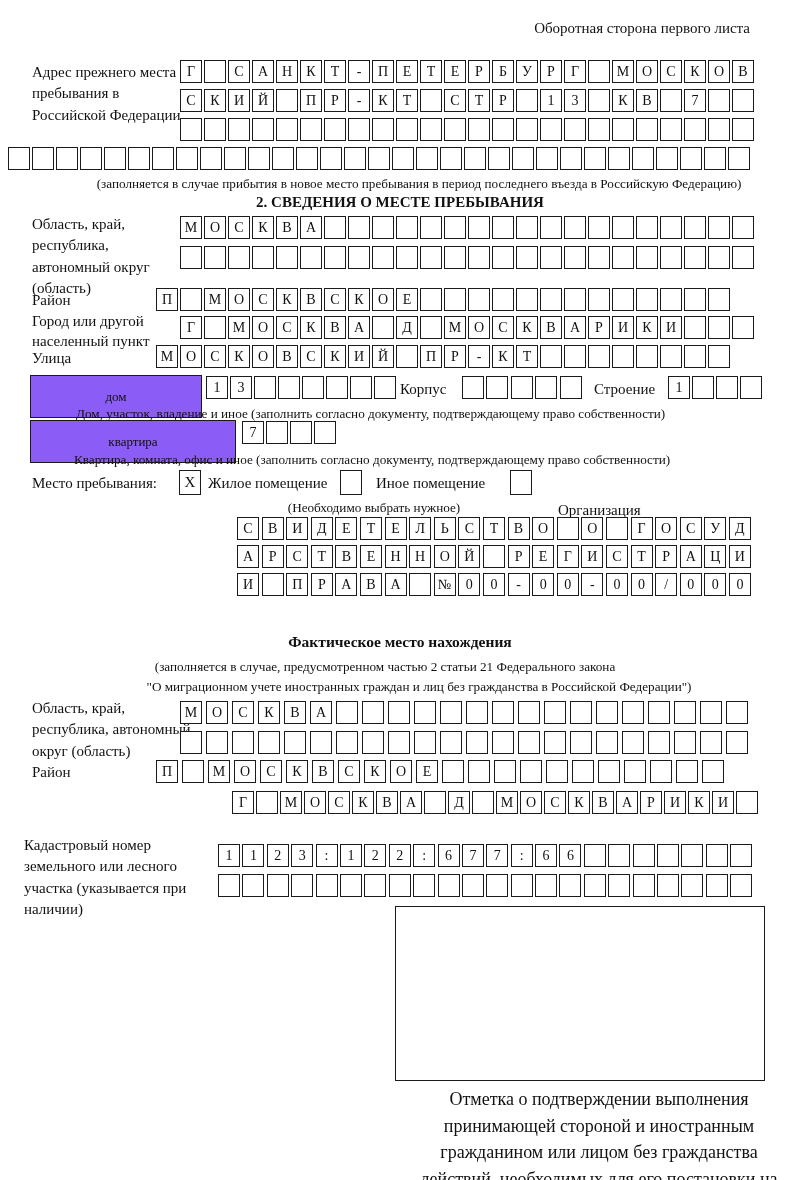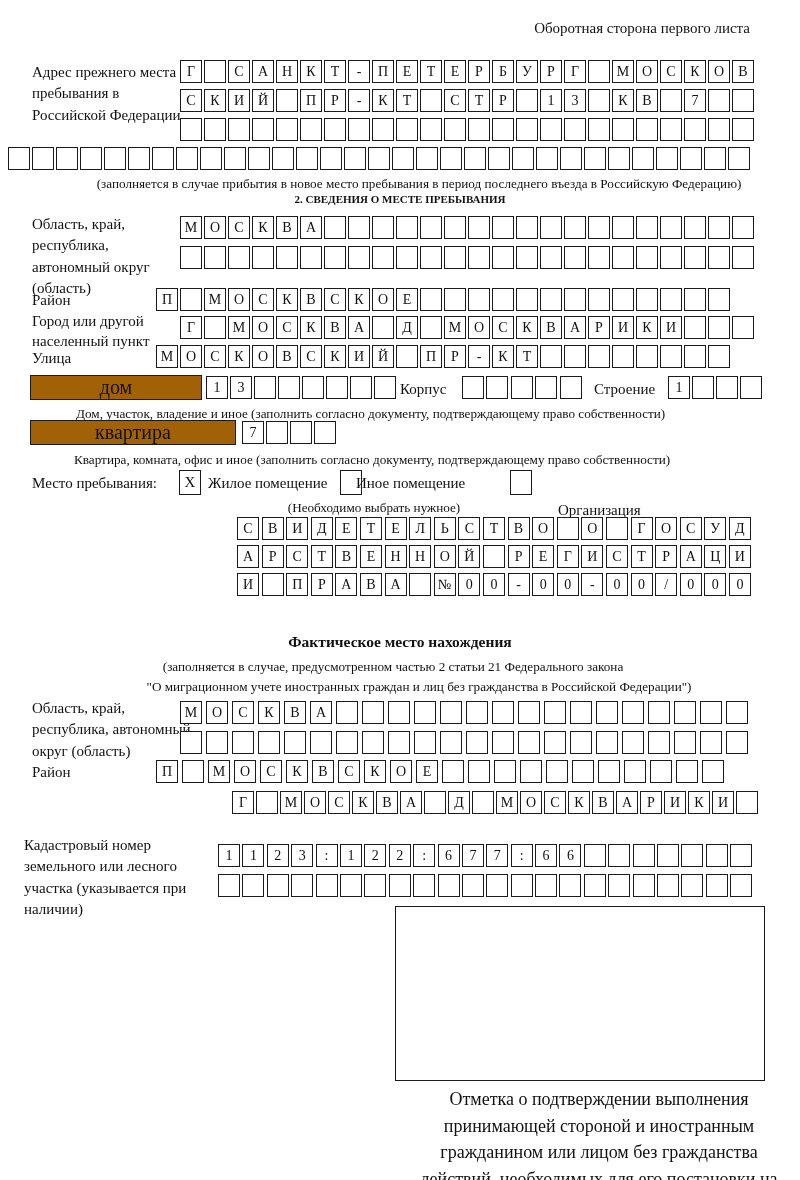--- a/index.html
+++ b/index.html
@@ -170,7 +170,7 @@
 
   <div class="note center" style="left:0; top:174px; width:800px;">(заполняется в случае прибытия в новое место пребывания в период последнего въезда в Российскую Федерацию)</div>
 
-  <div class="lbl bold center" style="left:0; top:192px; width:800px; font-size:11px;">2. СВЕДЕНИЯ О МЕСТЕ ПРЕБЫВАНИЯ</div>
+  <div class="lbl bold center" style="left:0; top:192px; width:800px; font-size:15px;">2. СВЕДЕНИЯ О МЕСТЕ ПРЕБЫВАНИЯ</div>
 
   <div class="lbl" style="left:32px; top:214px; width:140px;">Область, край, республика, автономный округ (область)</div>
   <div class="row g2" style="left:180px; top:216px;">

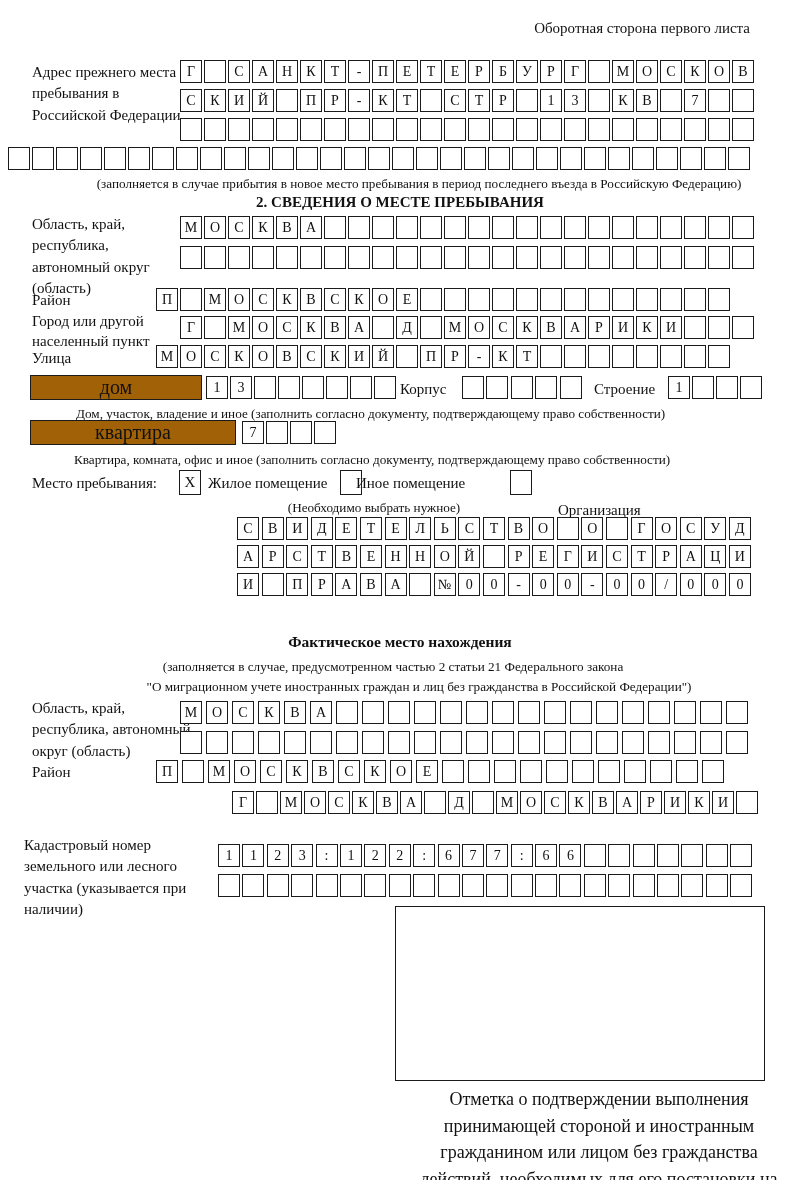--- a/index.html
+++ b/index.html
@@ -30,10 +30,10 @@
     font-size: 14px; line-height: 1; background: #fff;
   }
   .widebox {
-    position: absolute; height: 25px;
-    border: 1.8px solid #1b1b1b; background: #a16207;
+    position: absolute; height: 43px;
+    border: 1.8px solid #1b1b1b; background: #8b5cf6;
     display: flex; align-items: center; justify-content: center;
-    font-size: 20px;
+    font-size: 13px;
   }
   .chk {
     position: absolute; width: 22px; height: 25px;

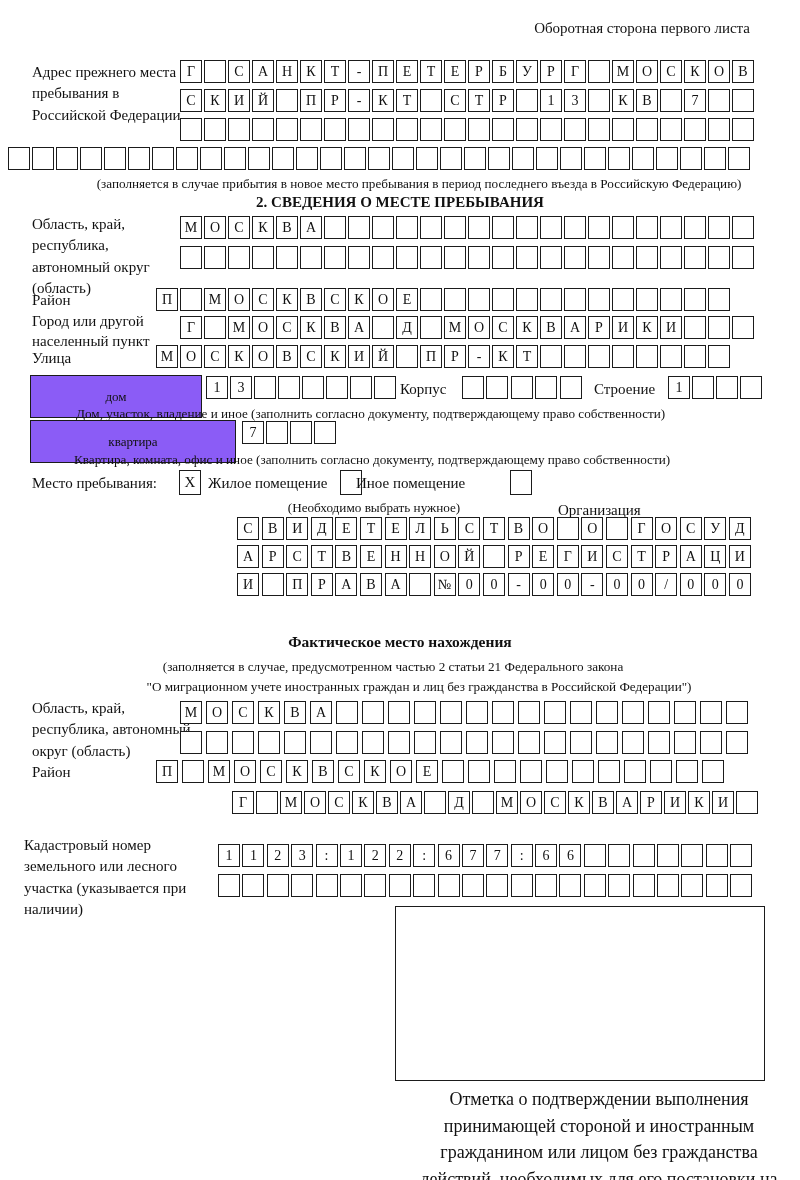--- a/index.html
+++ b/index.html
@@ -361,7 +361,7 @@
   <div class="chk" style="left:340px; top:470px;">
     <span></span>
   </div>
-  <div class="lbl" style="left:356px; top:473px;">Иное помещение</div>
+  <div class="lbl" style="left:376px; top:473px;">Иное помещение</div>
   <div class="chk" style="left:510px; top:470px;">
     <span></span>
   </div>

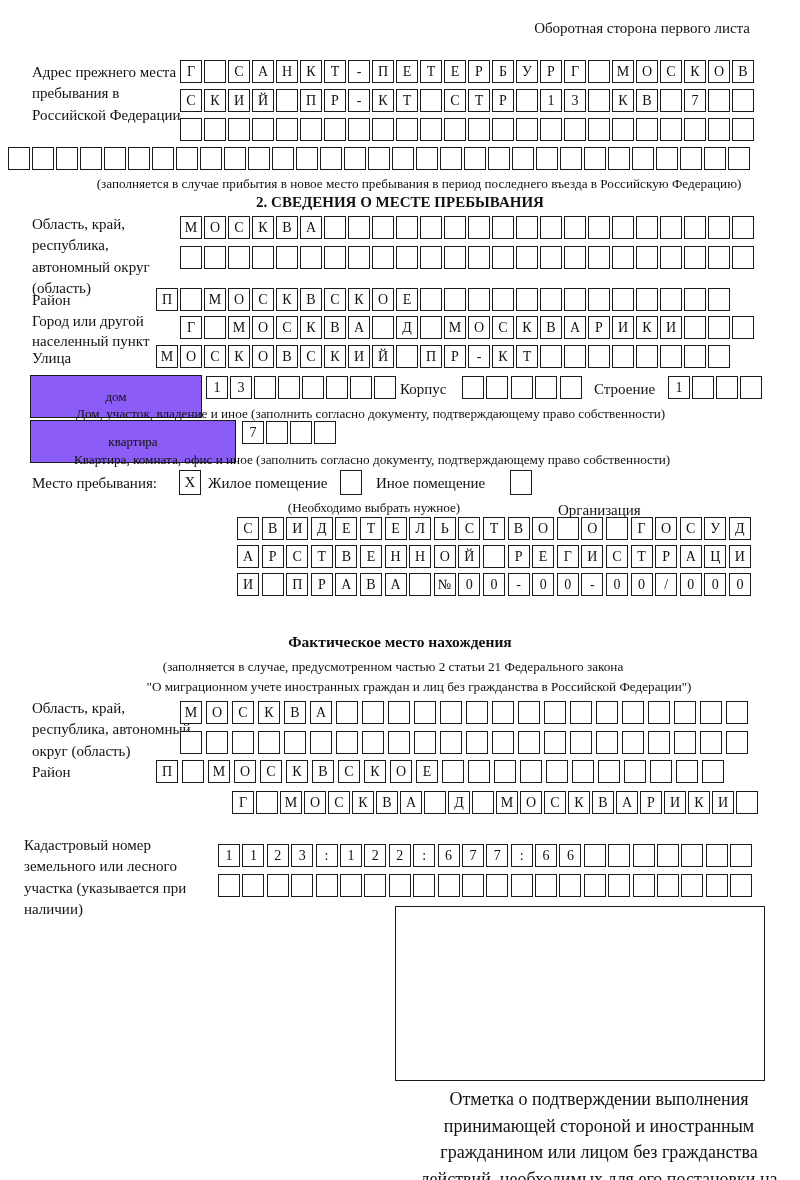--- a/index.html
+++ b/index.html
@@ -440,7 +440,7 @@
     </div>
 
   <div class="lbl bold center" style="left:0; top:631px; width:800px; font-size:15.5px;">Фактическое место нахождения</div>
-  <div class="note center" style="left:0; top:657px; width:732px;margin-left:8px;">(заполняется в случае, предусмотренном частью 2 статьи 21 Федерального закона</div>
+  <div class="note center" style="left:0; top:657px; width:732px;">(заполняется в случае, предусмотренном частью 2 статьи 21 Федерального закона</div>
   <div class="note center" style="left:0; top:677px; width:800px;">"О миграционном учете иностранных граждан и лиц без гражданства в Российской Федерации")</div>
 
   <div class="lbl" style="left:32px; top:698px; width:160px;">Область, край, республика, автономный округ (область)</div>

